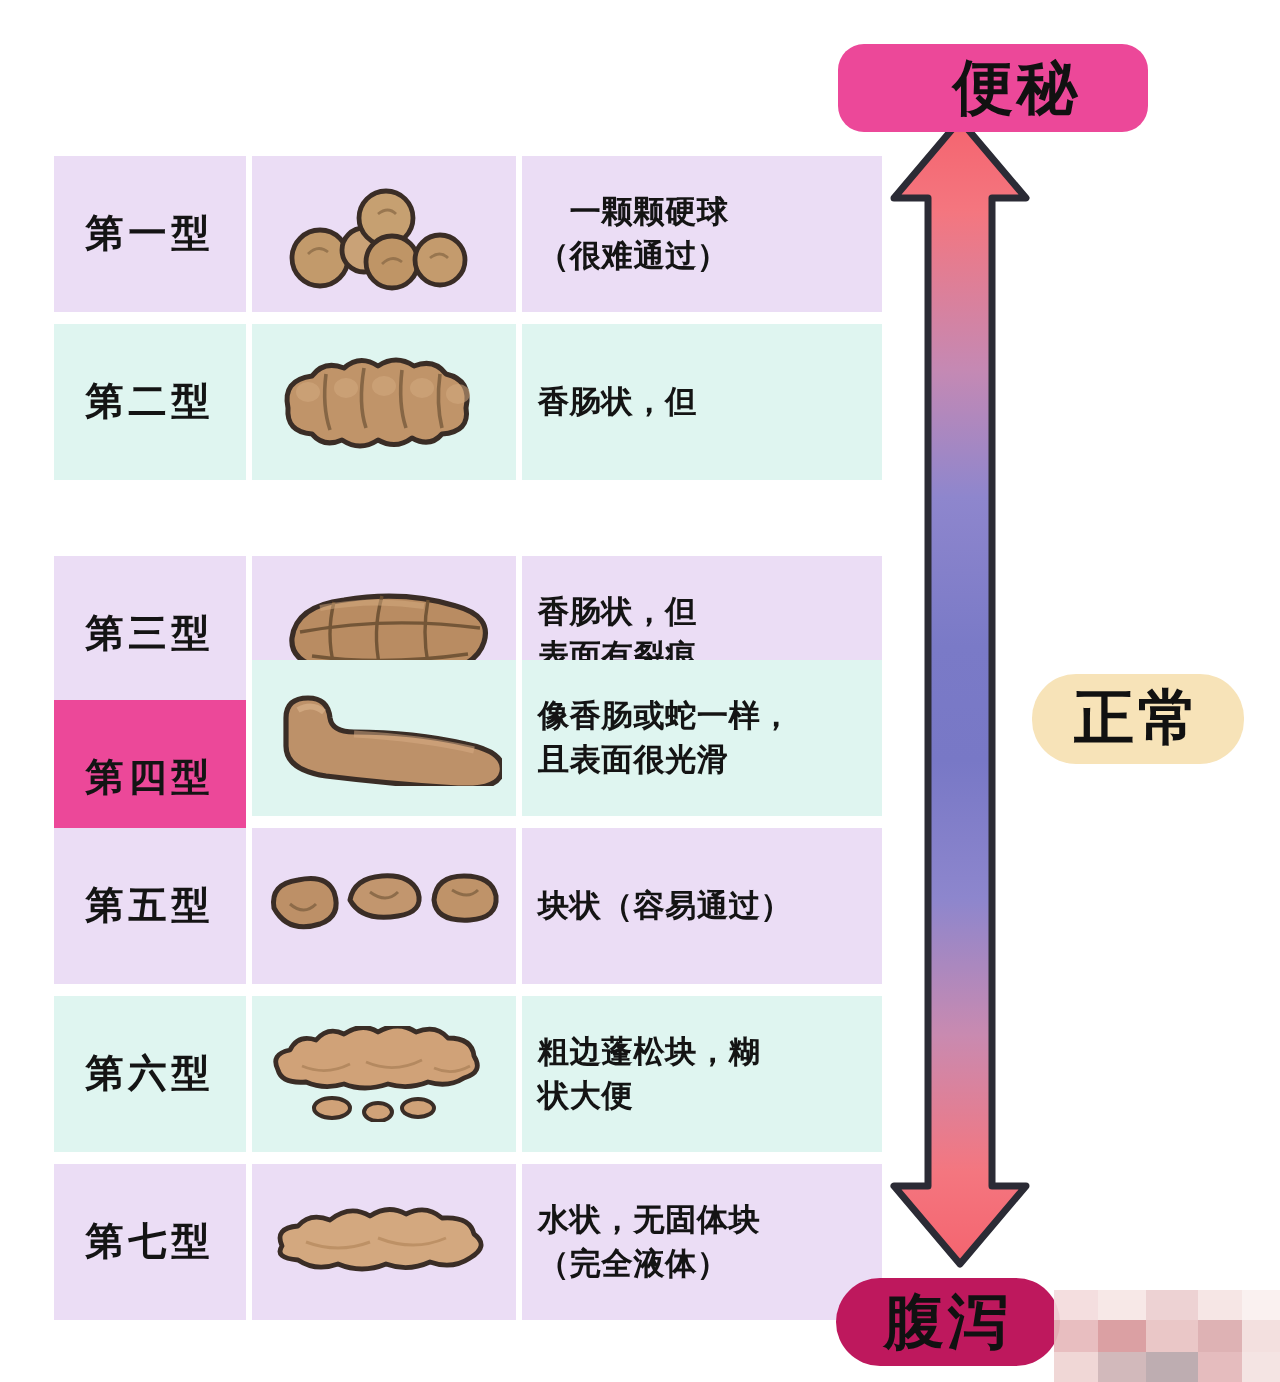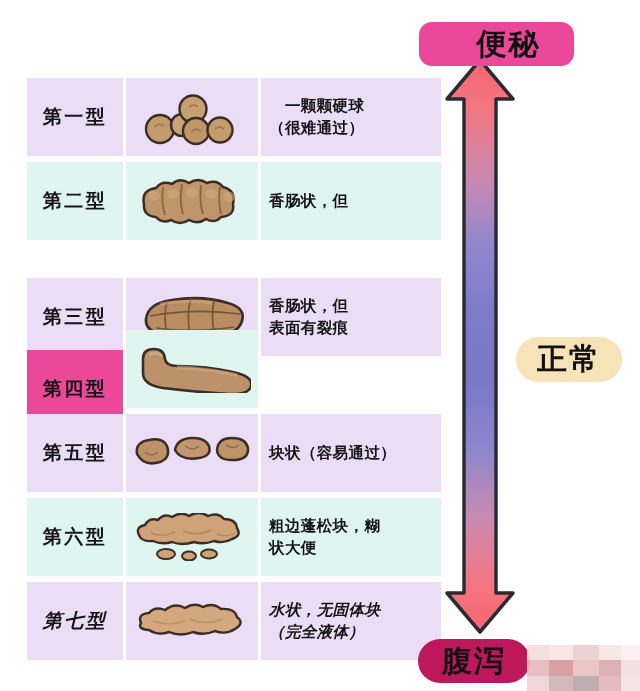--- a/index.html
+++ b/index.html
@@ -223,6 +223,12 @@
           <path d="M16 10 q7 -4 13 1" fill="none" stroke="#dcb58d" stroke-width="3" opacity="0.6"></path>
           <path d="M44 22 q34 2 60 8" fill="none" stroke="#d9ae85" stroke-width="3.5" opacity="0.5"></path>
         </svg>
+      </div>
+      <div class="cell cell-desc" style="background:#dff5f0;">
+        <div class="desc-label">
+          <div>像香肠或蛇一样，</div>
+          <div>且表面很光滑</div>
+        </div>
       </div>
     </div>
 

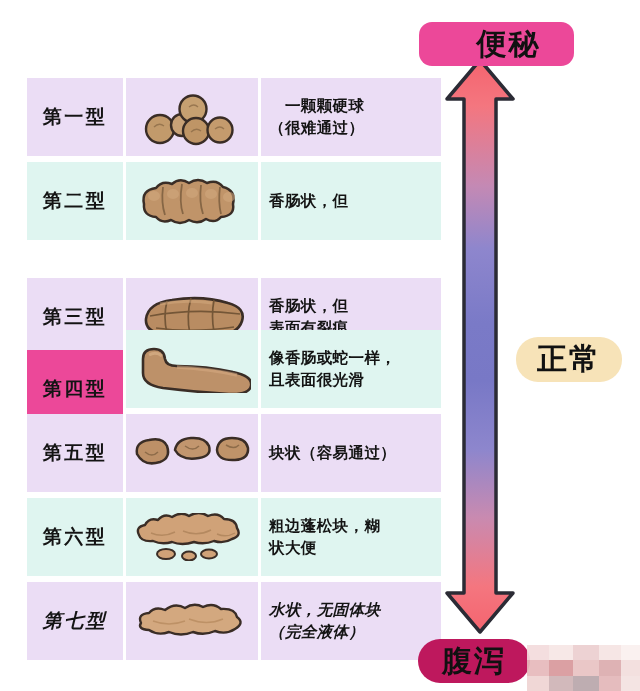--- a/index.html
+++ b/index.html
@@ -284,7 +284,7 @@
       </div>
     </div>
 
-    <div class="chart-row" style="top:504px;font-style:italic;">
+    <div class="chart-row" style="top:504px;">
       <div class="cell cell-type" style="background:#ebddf5;">
         <span class="type-label">第七型</span>
       </div>

